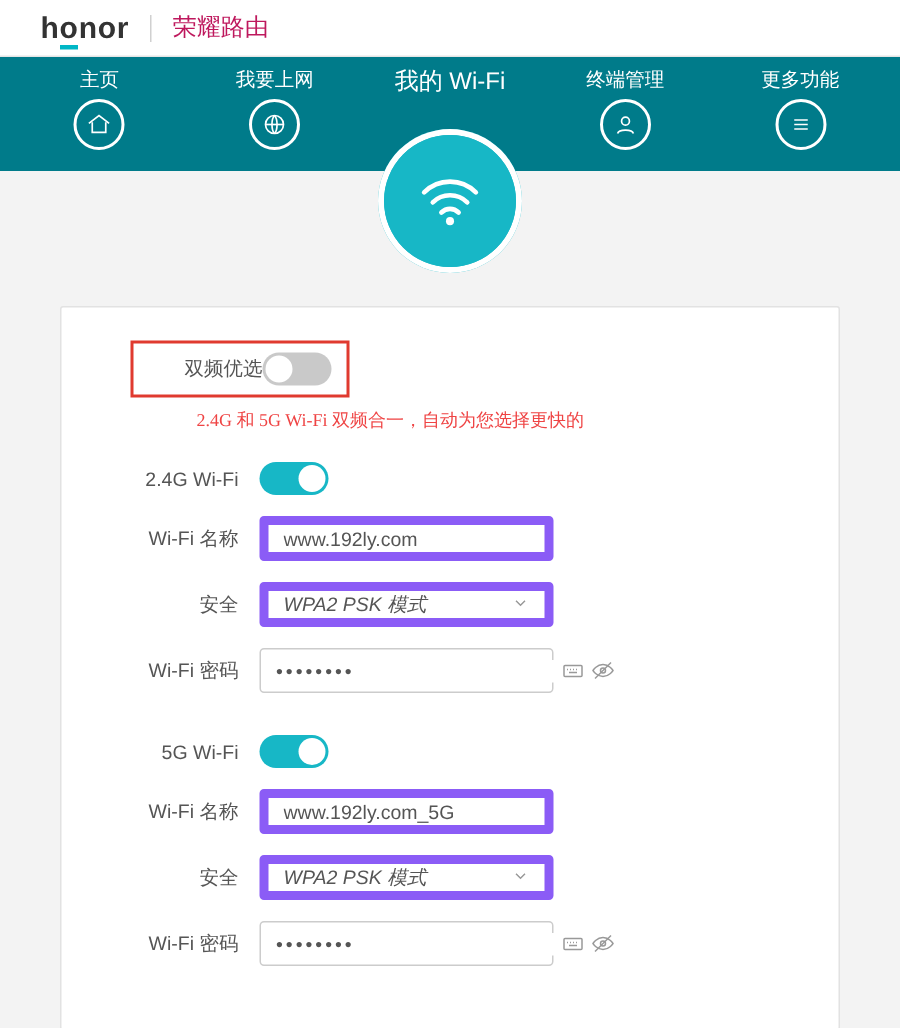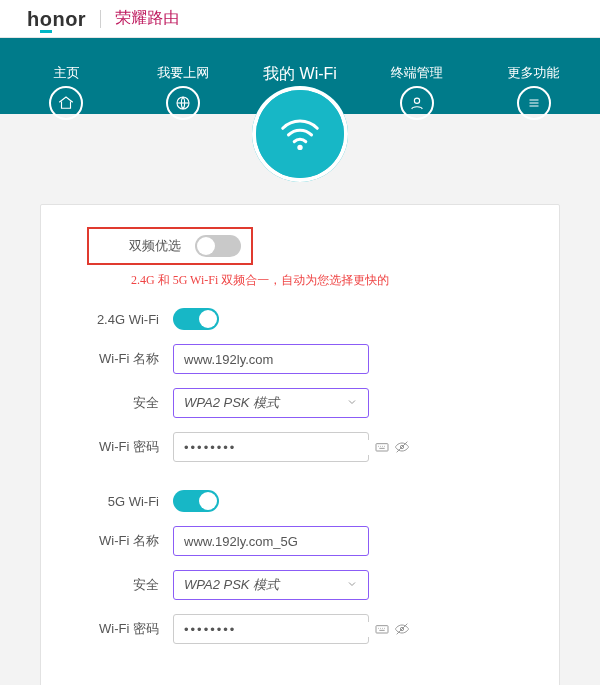--- a/index.html
+++ b/index.html
@@ -46,7 +46,7 @@
     flex: 1;
     text-align: center;
     color: #fff;
-    padding-top: 26px;
+    padding-top: 6px;
     cursor: pointer;
     font-size: 13px;
   }

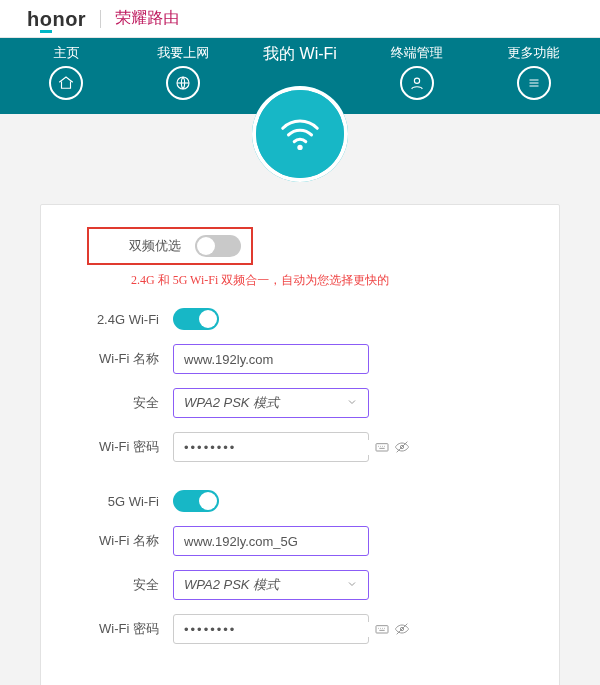--- a/index.html
+++ b/index.html
@@ -130,7 +130,7 @@
     display:inline-flex;
     align-items:center;
   }
-  .highlight .hl-lab{ width:106px; text-align:right; padding-right:14px; }
+  .highlight .hl-lab{ width:86px; text-align:right; }
   .desc {
     margin: 6px 0 18px 44px;
     color:#ef4444;

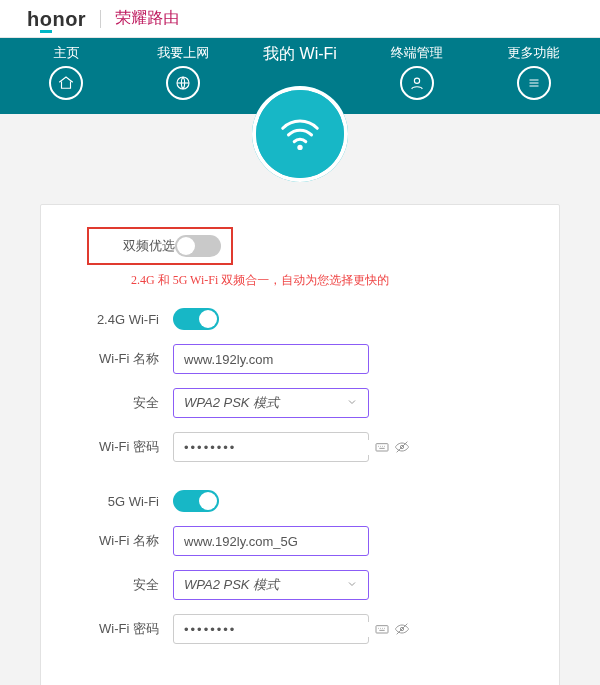--- a/index.html
+++ b/index.html
@@ -142,7 +142,7 @@
   .txt, .sel {
     width:196px;
     height:30px;
-    border:1px solid #8b5cf6;
+    border:6px solid #8b5cf6;
     border-radius:3px;
     padding:0 10px;
     font-size:13px;

